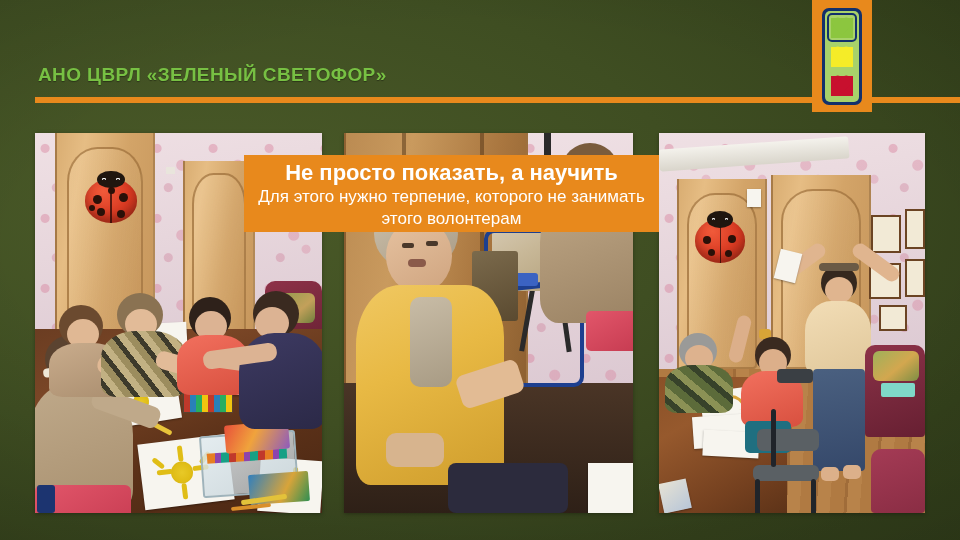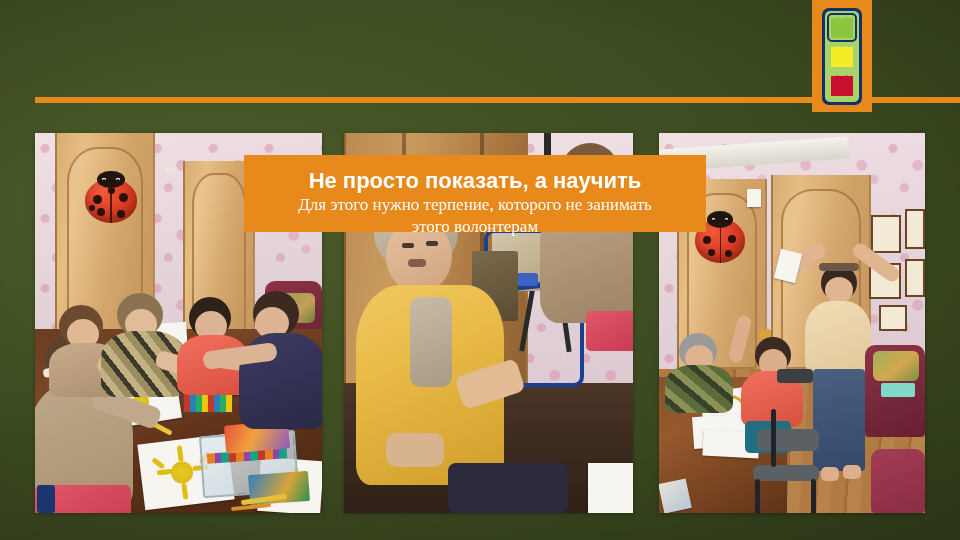--- a/index.html
+++ b/index.html
@@ -271,6 +271,7 @@
 
 <div class="slide">
 
+  <div class="title">АНО ЦВРЛ «ЗЕЛЕНЫЙ СВЕТОФОР»</div>
   <div class="rule"></div>
 
   <div class="logo-bar"></div>

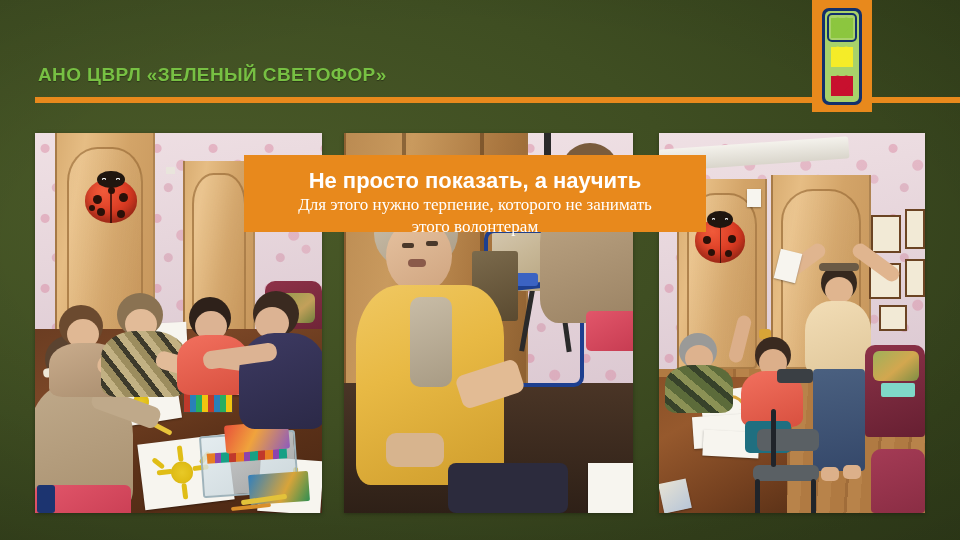--- a/index.html
+++ b/index.html
@@ -244,13 +244,13 @@
     position: absolute;
     left: 244px;
     top: 155px;
-    width: 462px;
+    width: 415px;
     height: 77px;
     background: #e8891c;
     z-index: 8;
     text-align: center;
     box-sizing: border-box;
-    padding-top: 13px;
+    padding-top: 5px;
   }
   .caption-head {
     font-size: 22px;

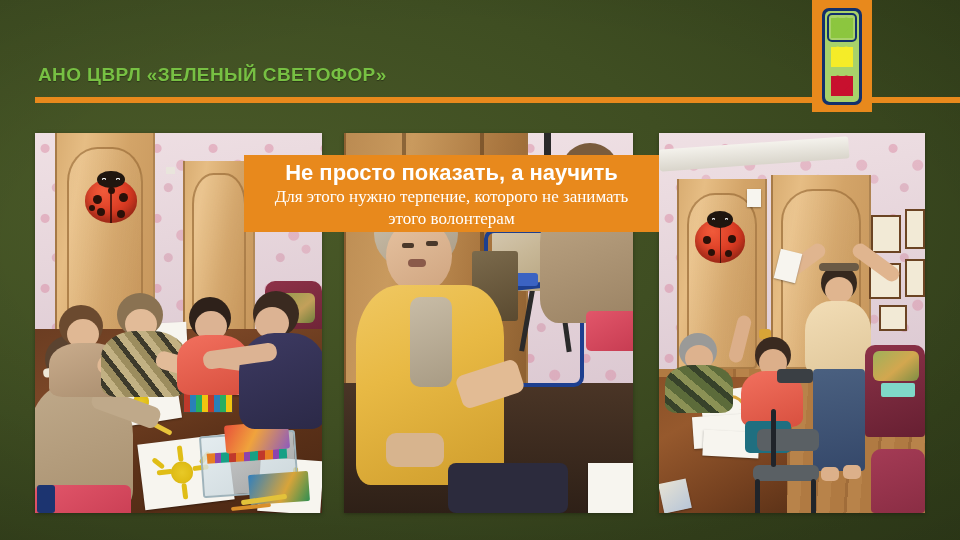--- a/index.html
+++ b/index.html
@@ -263,7 +263,6 @@
     font-size: 17px;
     color: #ffffff;
     line-height: 22px;
-    font-family: Liberation Serif, serif;
   }
 </style>
 </head>

